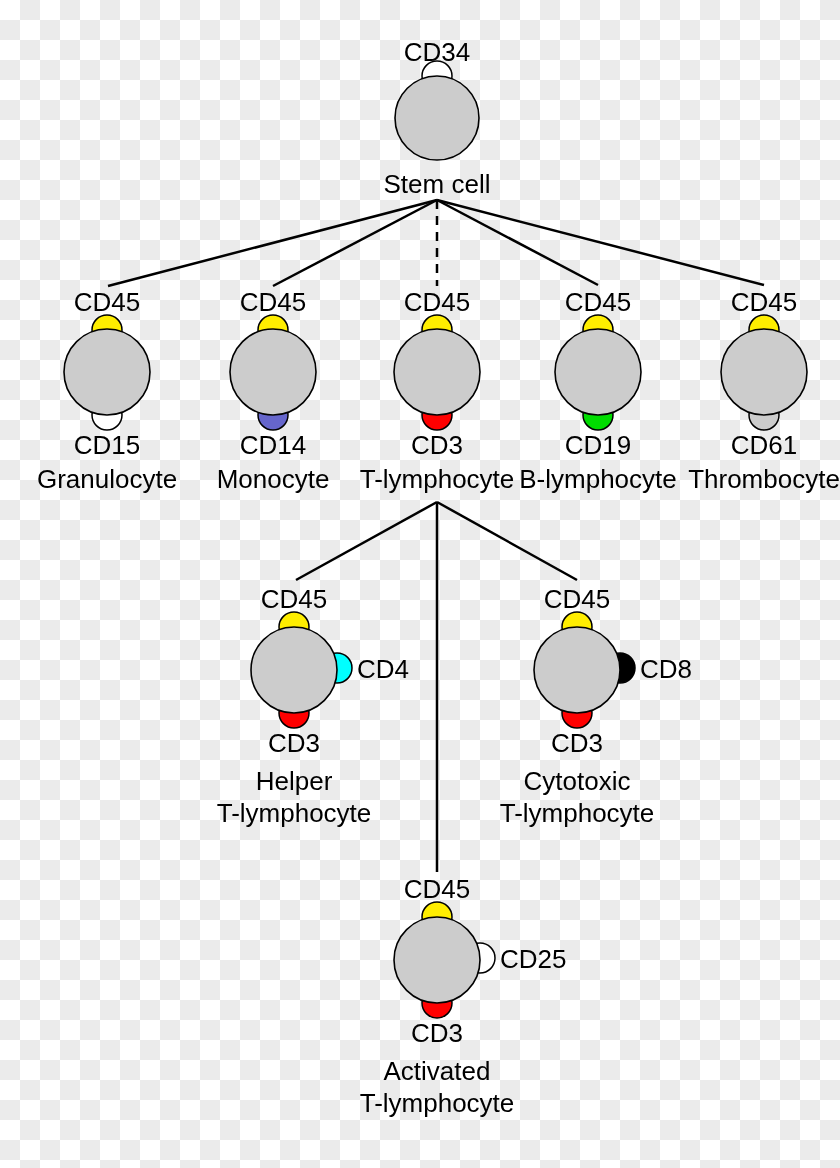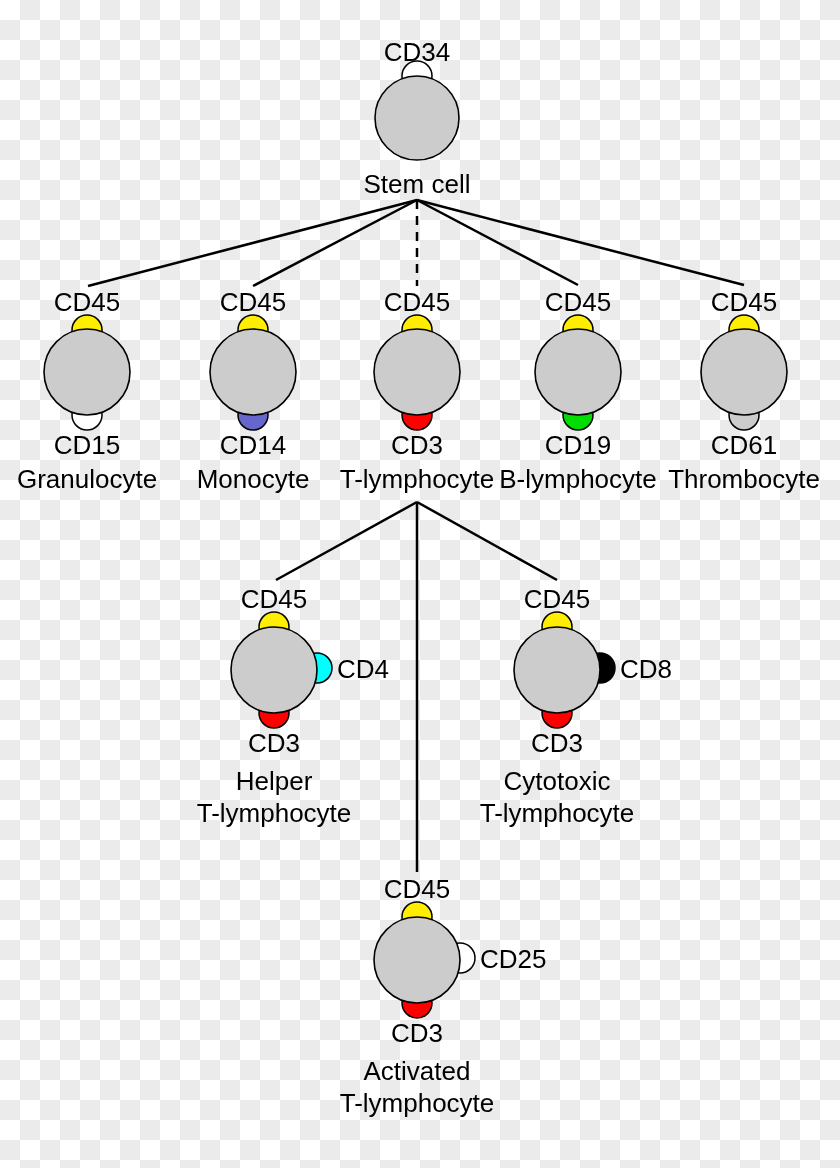--- a/index.html
+++ b/index.html
@@ -14,7 +14,7 @@
     background-size: 40px 40px;
     background-position: 0 0;
   }
-  #stage { width: 672px; height: 1168px; position: relative; }
+  #stage { width: 672px; height: 1168px; position: relative; margin-left: 20px; }
   svg { display: block; }
   .edge { stroke: #000000; stroke-width: 2.5; fill: none; }
   .edge.dashed { stroke-dasharray: 9 7; }

